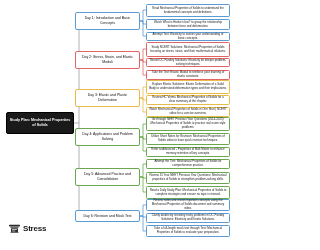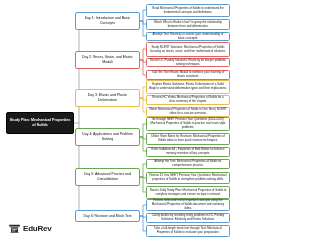--- a/index.html
+++ b/index.html
@@ -137,7 +137,7 @@
       <rect x="7.5" y="16" width="6" height="1.2" fill="#ffffff"></rect>
       <rect x="4.5" y="18.5" width="15" height="1.6" rx="0.5" fill="#6b6b6b"></rect>
     </svg>
-    <span class="logo-text">EduRev</span>
+    <span class="logo-text">Stress</span>
   </div>
 
 </div>

